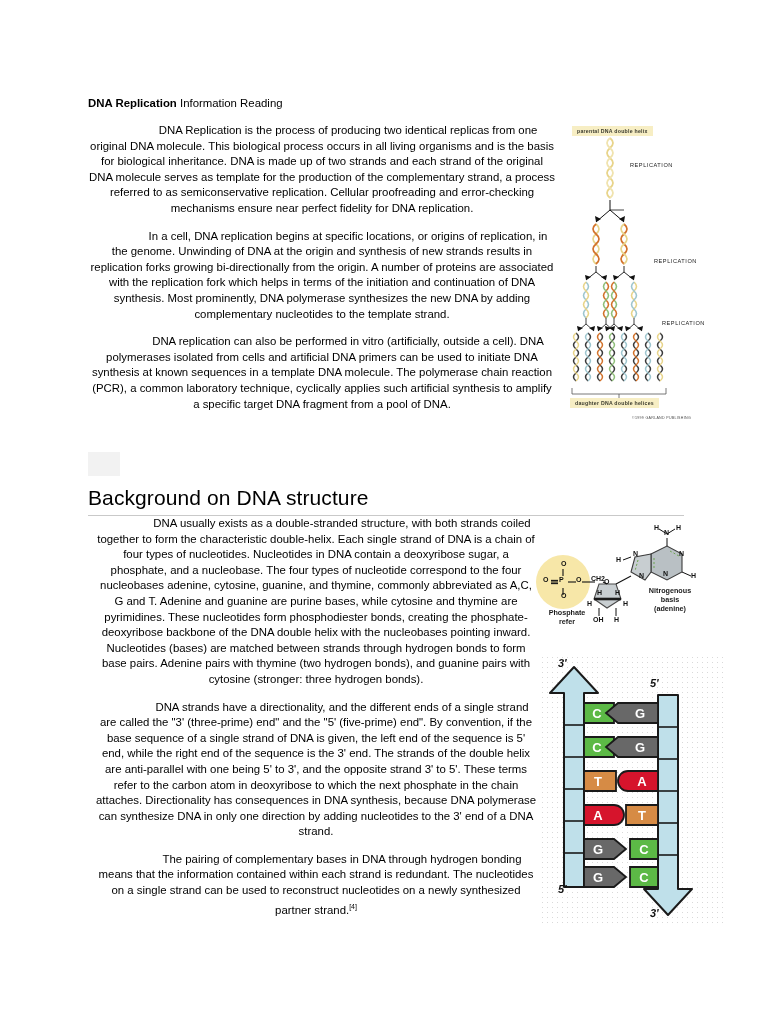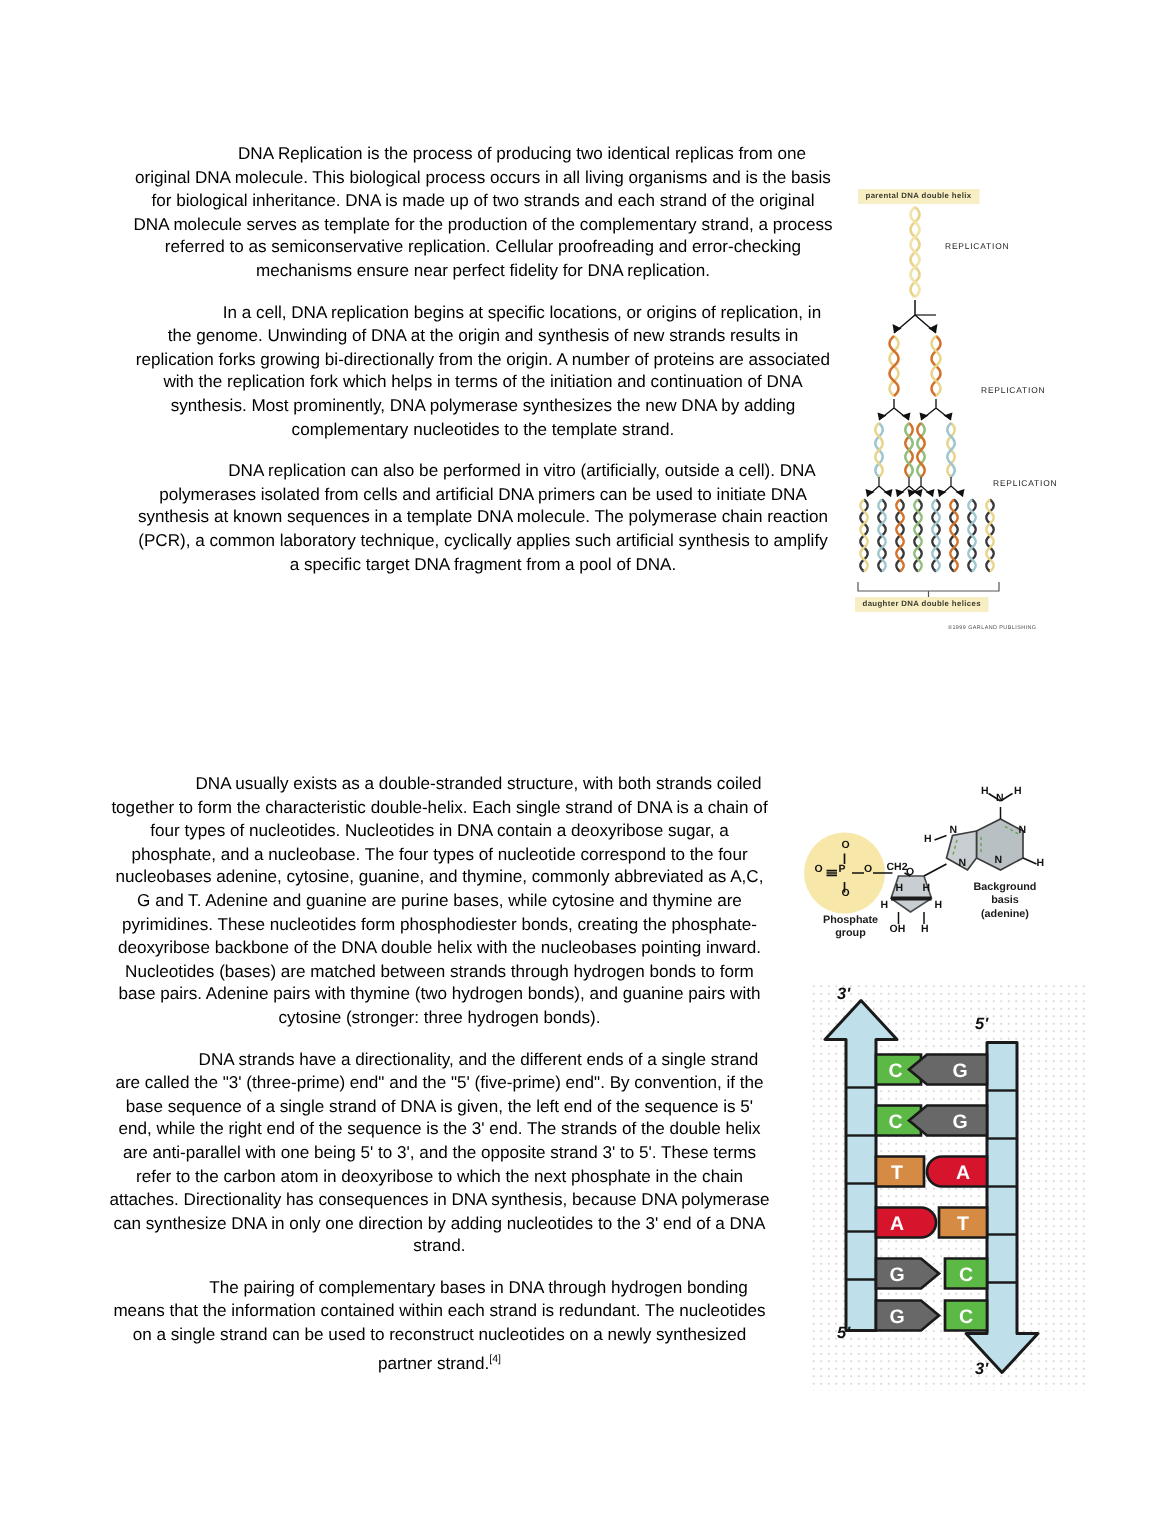--- a/index.html
+++ b/index.html
@@ -153,6 +153,7 @@
 <div class="page">
 
   <div class="doc-body">
+    <div class="intro-head"><span class="b">DNA Replication</span><span> Information Reading</span></div>
 
     <p class="para">DNA Replication is the process of producing two identical replicas from one original DNA molecule.  This biological process occurs in all living organisms and is the basis for biological inheritance. DNA is made up of two strands and each strand of the original DNA molecule serves as template for the production of the complementary strand, a process referred to as semiconservative replication. Cellular proofreading and error-checking mechanisms ensure near perfect fidelity for DNA replication.</p>
     <p class="para">In a cell, DNA replication begins at specific locations, or origins of replication, in the genome.  Unwinding of DNA at the origin and synthesis of new strands results in replication forks growing bi-directionally from the origin. A number of proteins are associated with the replication fork which helps in terms of the initiation and continuation of DNA synthesis. Most prominently, DNA polymerase synthesizes the new DNA by adding complementary nucleotides to the template strand.</p>

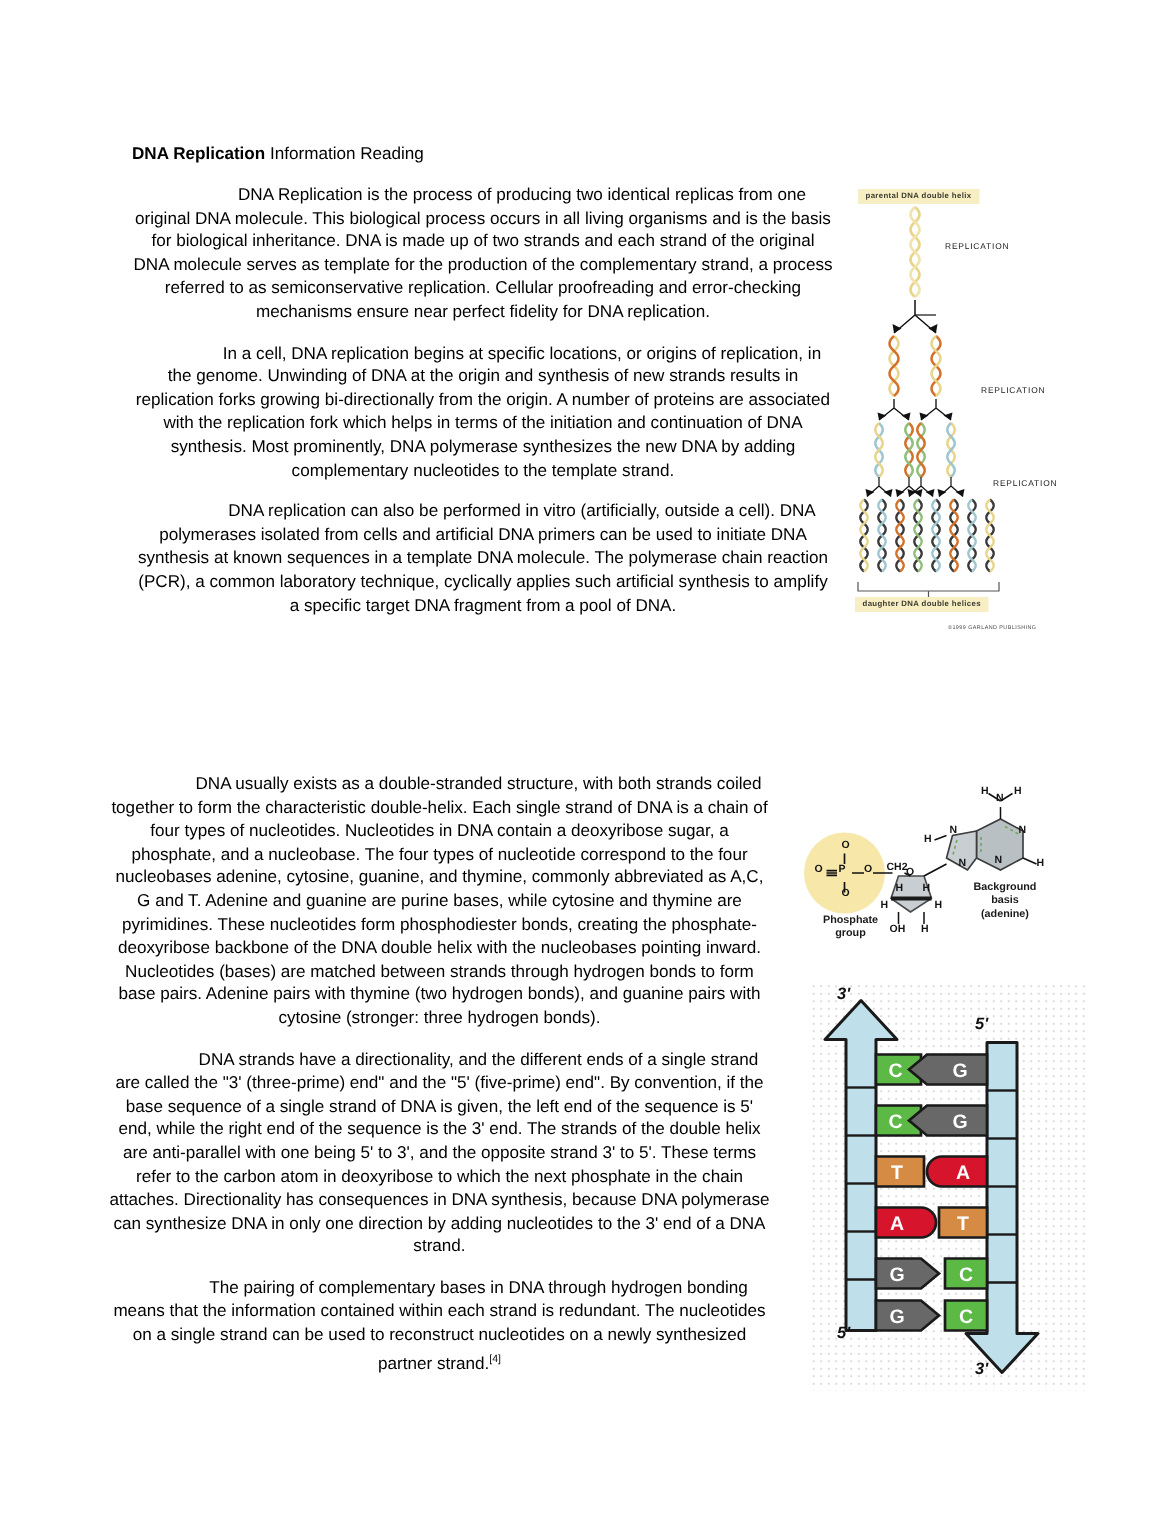--- a/index.html
+++ b/index.html
@@ -161,6 +161,11 @@
     <p class="para"><span>DNA replication can also be performed </span><span class="it">in vitro</span><span> (artificially, outside a cell). DNA polymerases isolated from cells and artificial DNA primers can be used to initiate DNA synthesis at known sequences in a template DNA molecule. The polymerase chain reaction (PCR), a common laboratory technique, cyclically applies such artificial synthesis to amplify a specific target DNA fragment from a pool of DNA.</span></p>
   </div>
 
+  <div class="section-wrap">
+    <div class="gray-box"></div>
+    <h1 class="section-title">Background on DNA structure</h1>
+    <div class="rule"></div>
+  </div>
 
   <div class="doc-body2">
     <p class="para">DNA usually exists as a double-stranded structure, with both strands coiled together to form the characteristic double-helix. Each single strand of DNA is a chain of four types of nucleotides. Nucleotides in DNA contain a deoxyribose sugar, a phosphate, and a nucleobase. The four types of nucleotide correspond to the four nucleobases adenine, cytosine, guanine, and thymine, commonly abbreviated as A,C, G and T. Adenine and guanine are purine bases, while cytosine and thymine are pyrimidines. These nucleotides form phosphodiester bonds, creating the phosphate-deoxyribose backbone of the DNA double helix with the nucleobases pointing inward. Nucleotides (bases) are matched between strands through hydrogen bonds to form base pairs. Adenine pairs with thymine (two hydrogen bonds), and guanine pairs with cytosine (stronger: three hydrogen bonds).</p>

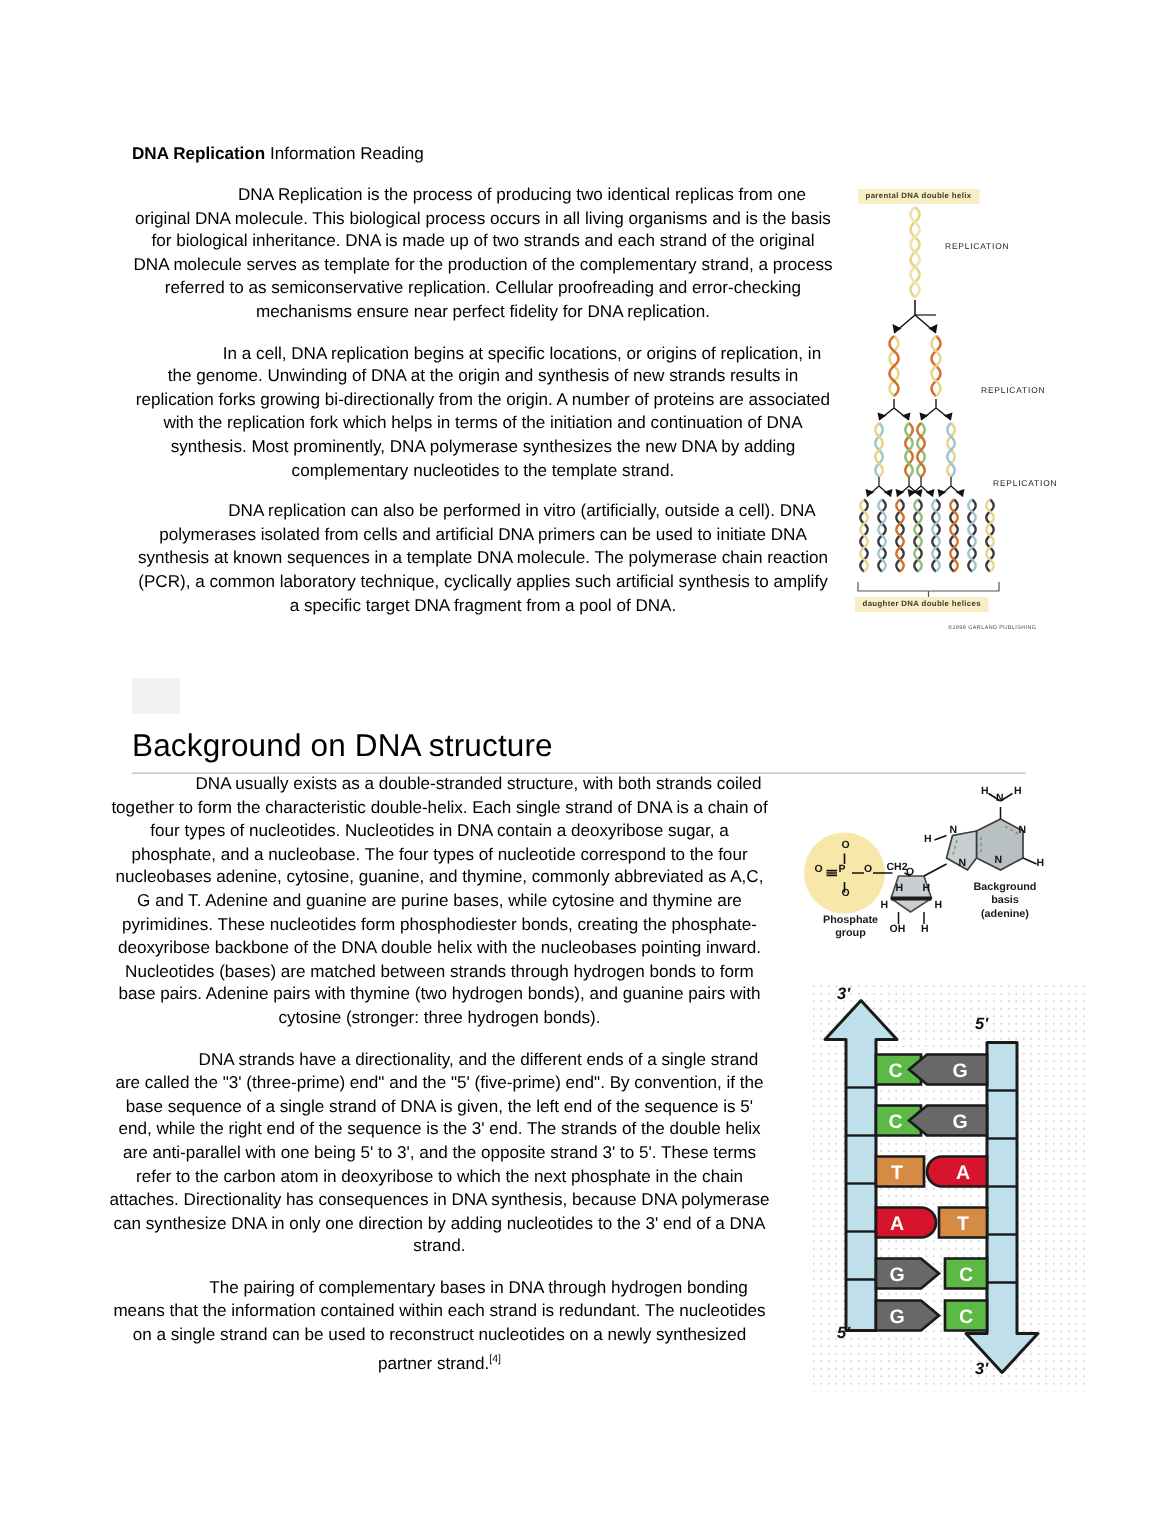--- a/index.html
+++ b/index.html
@@ -59,7 +59,7 @@
   
   .doc-body2 {
     position: absolute;
-    left: 72px; top: 516px;
+    left: 95px; top: 516px;
     width: 442px;
   }
 

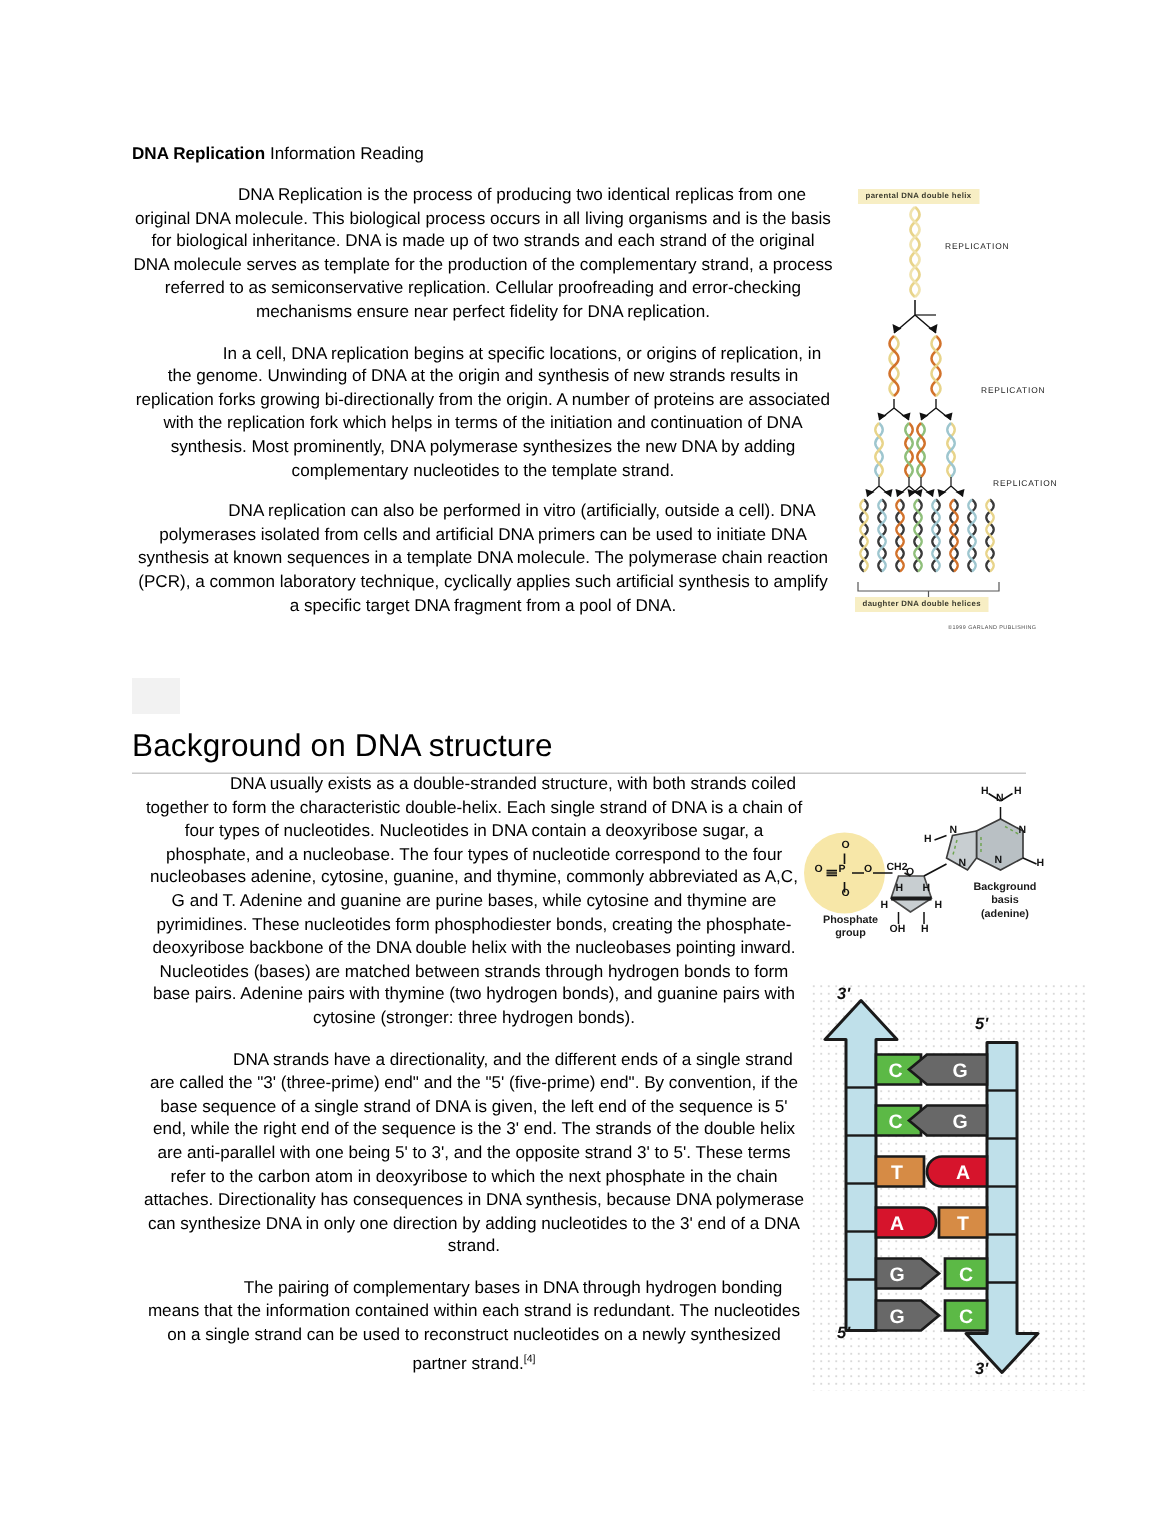--- a/index.html
+++ b/index.html
@@ -363,7 +363,7 @@
       <span>group</span>
     </div>
     <div class="nuc-txt nt-base">
-      <span>Background</span><br>
+      <span>Nitrogenous</span><br>
       <span>basis</span><br>
       <span>(adenine)</span>
     </div>

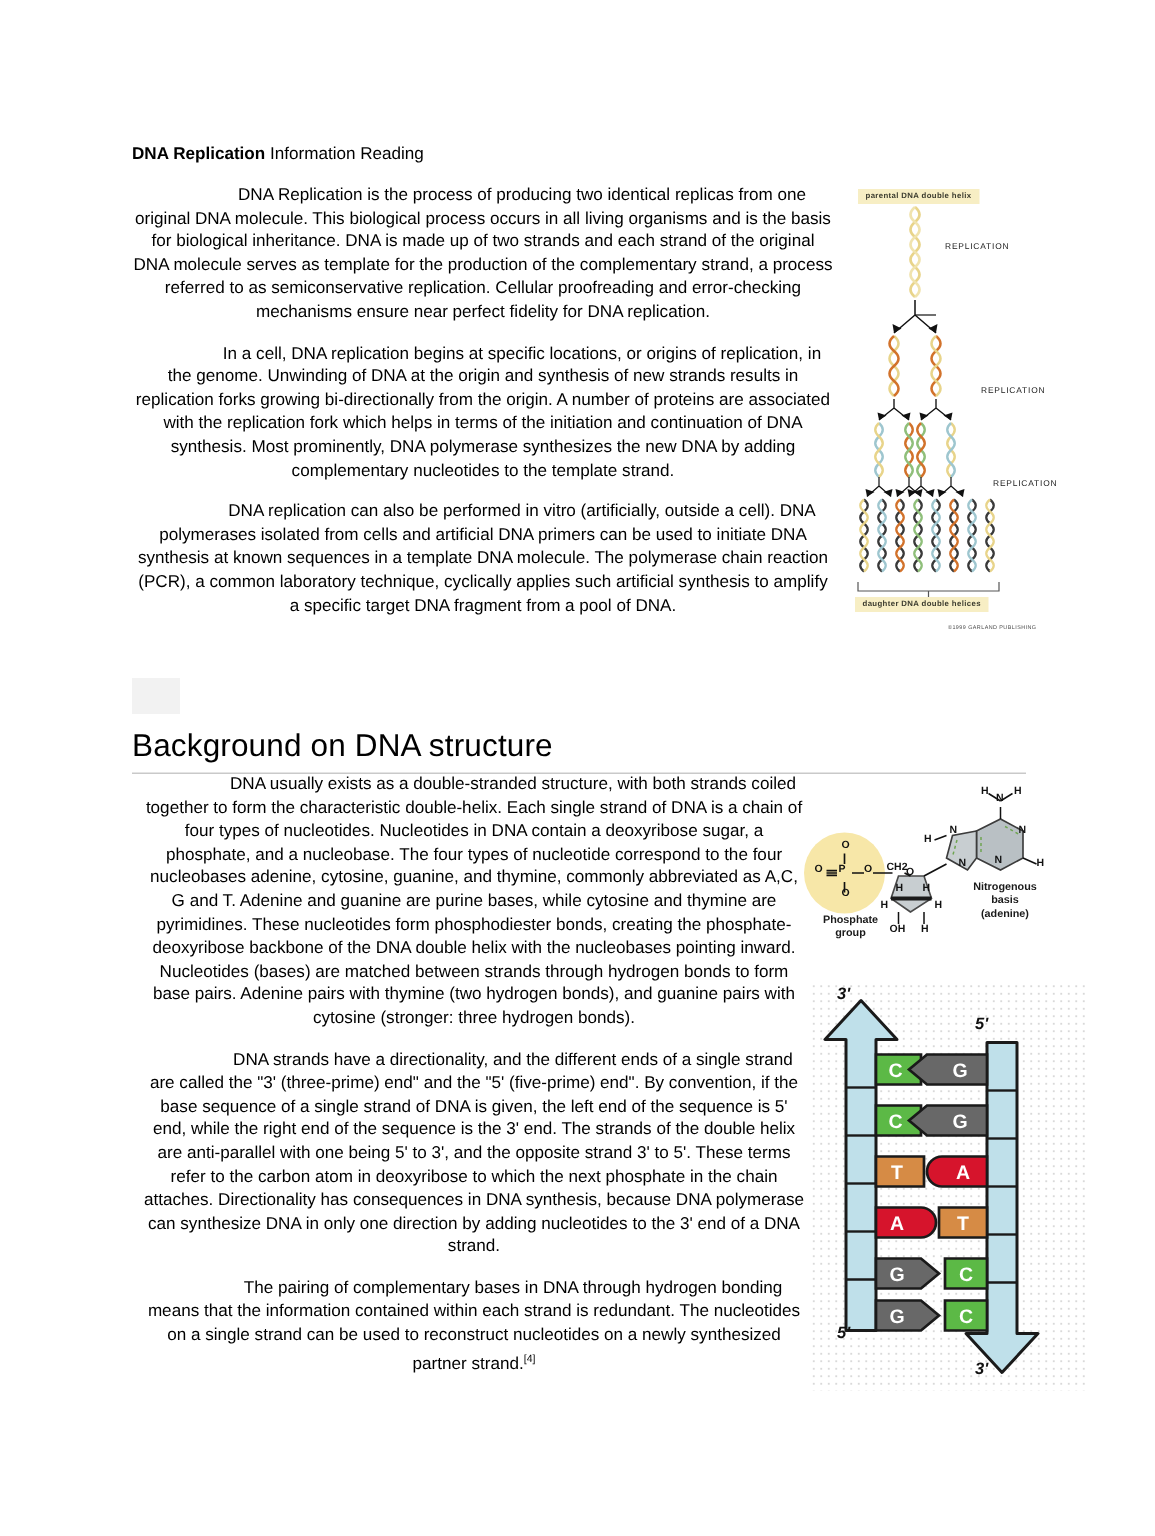--- a/index.html
+++ b/index.html
@@ -360,7 +360,7 @@
 
     <div class="nuc-txt nt-phosphate">
       <span>Phosphate</span><br>
-      <span>group</span>
+      <span>refer</span>
     </div>
     <div class="nuc-txt nt-base">
       <span>Nitrogenous</span><br>

